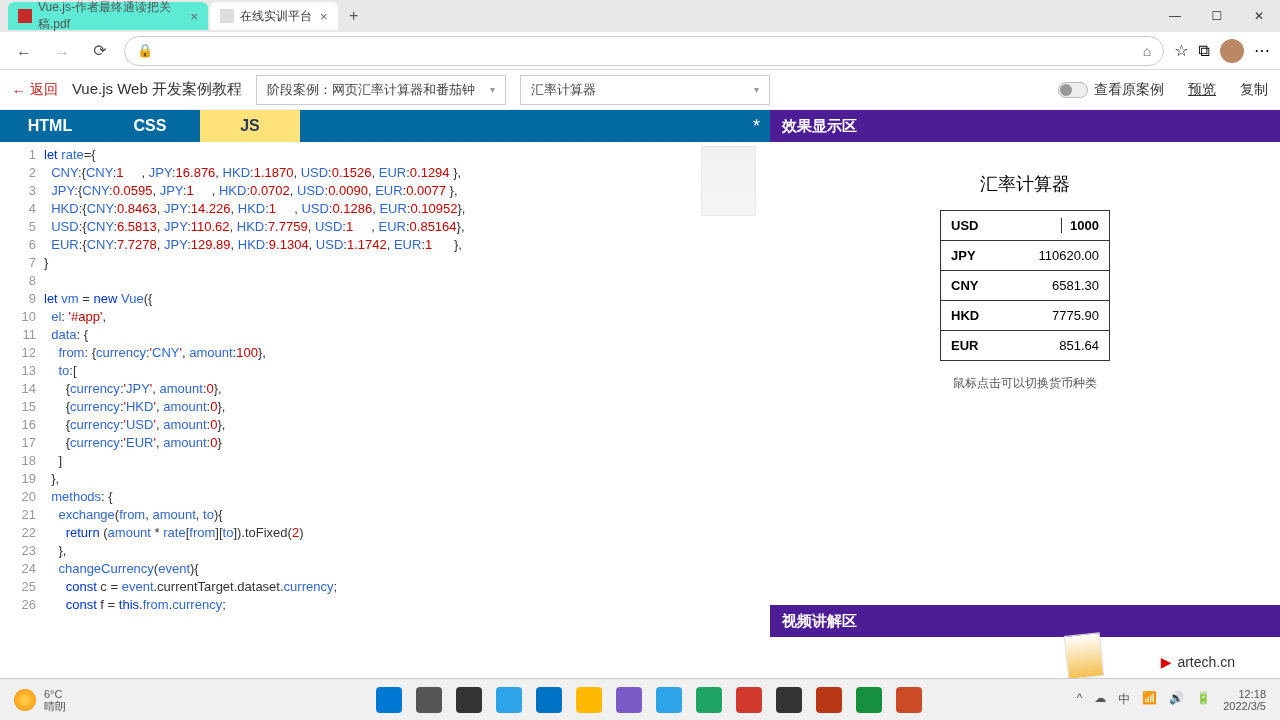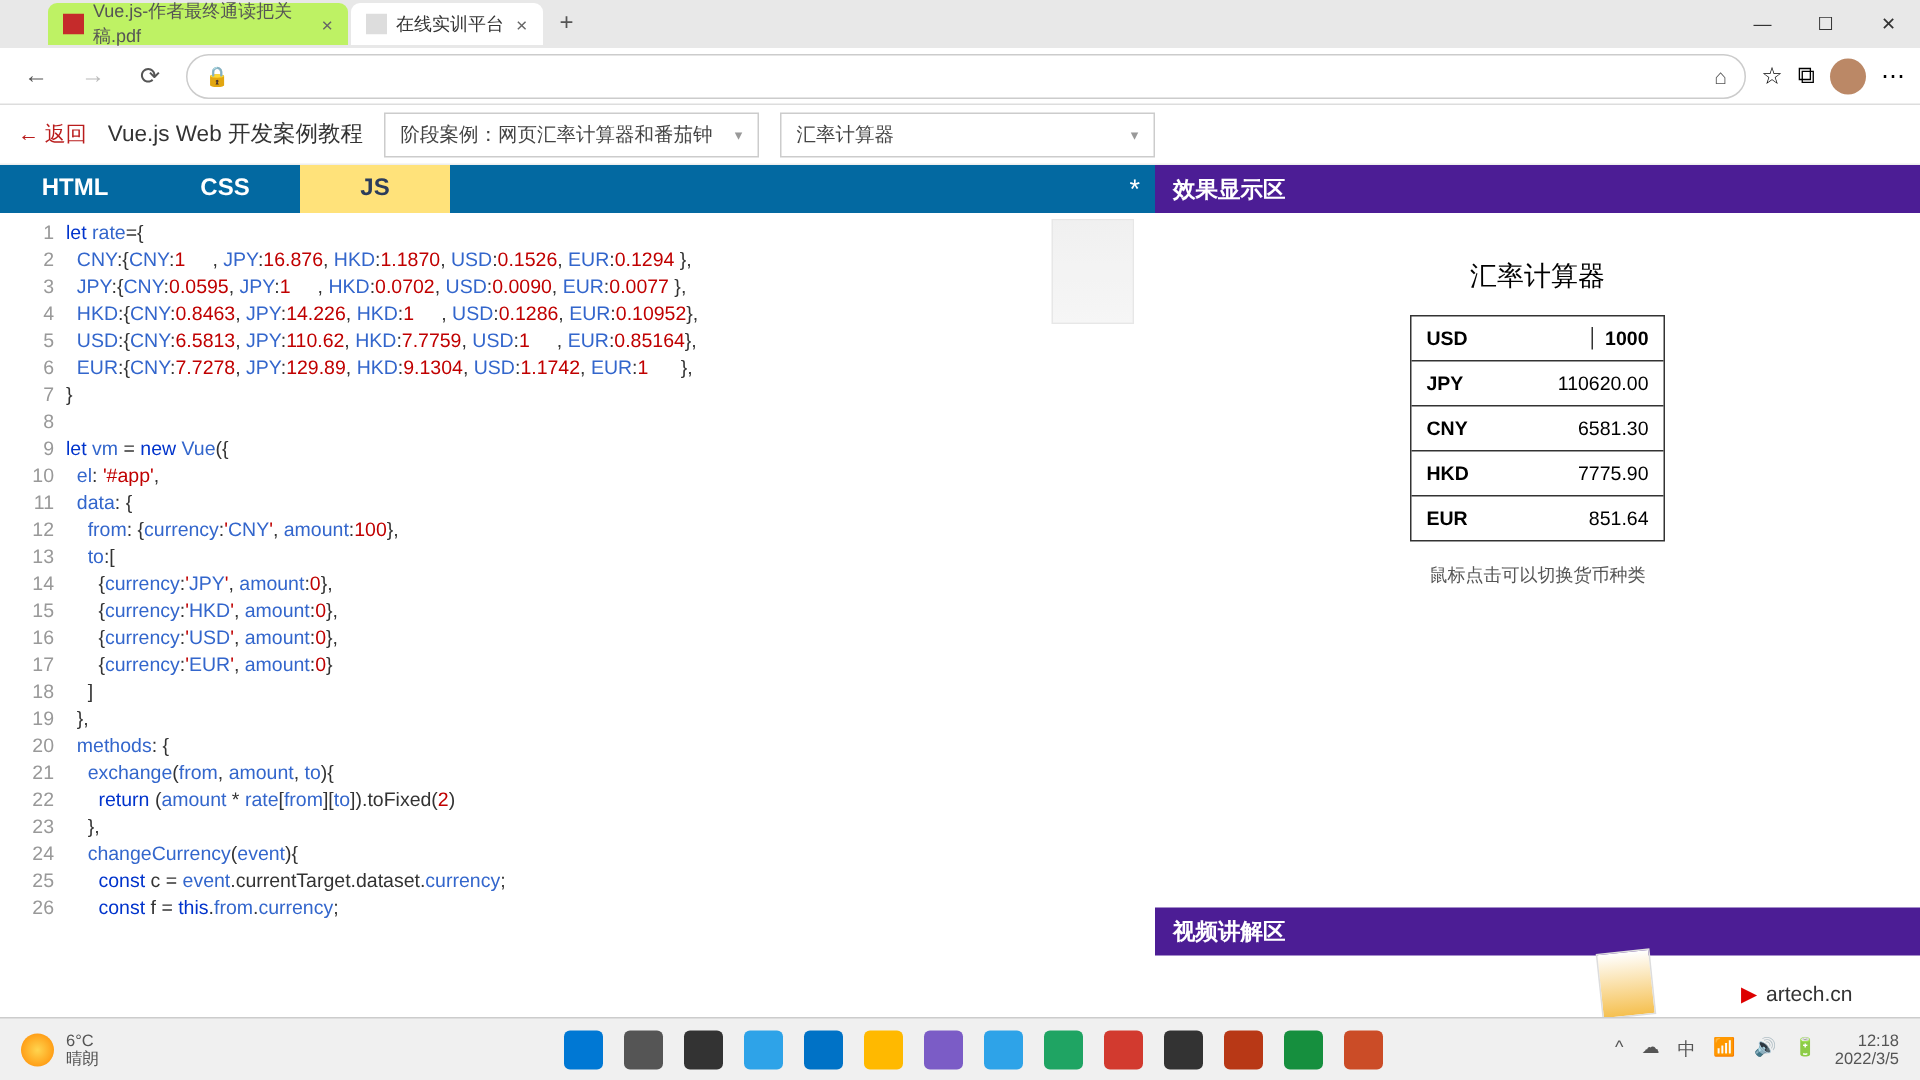--- a/index.html
+++ b/index.html
@@ -8,7 +8,7 @@
 
 .browser-tabs { height: 32px; background: #e8e8e8; display: flex; align-items: center; padding-left: 8px; }
 .tab { height: 28px; display: flex; align-items: center; padding: 0 10px; font-size: 12px; margin-right: 2px; border-radius: 6px 6px 0 0; max-width: 200px; position: relative; }
-.tab.inactive { background: #bef264; color: #555; margin-left: 24px; }
+.tab.inactive { background: #5eead4; color: #555; }
 .tab.active { background: #fff; color: #333; }
 .tab-icon { width: 14px; height: 14px; margin-right: 6px; flex-shrink: 0; }
 .tab-close { margin-left: 8px; color: #666; font-size: 13px; cursor: pointer; }

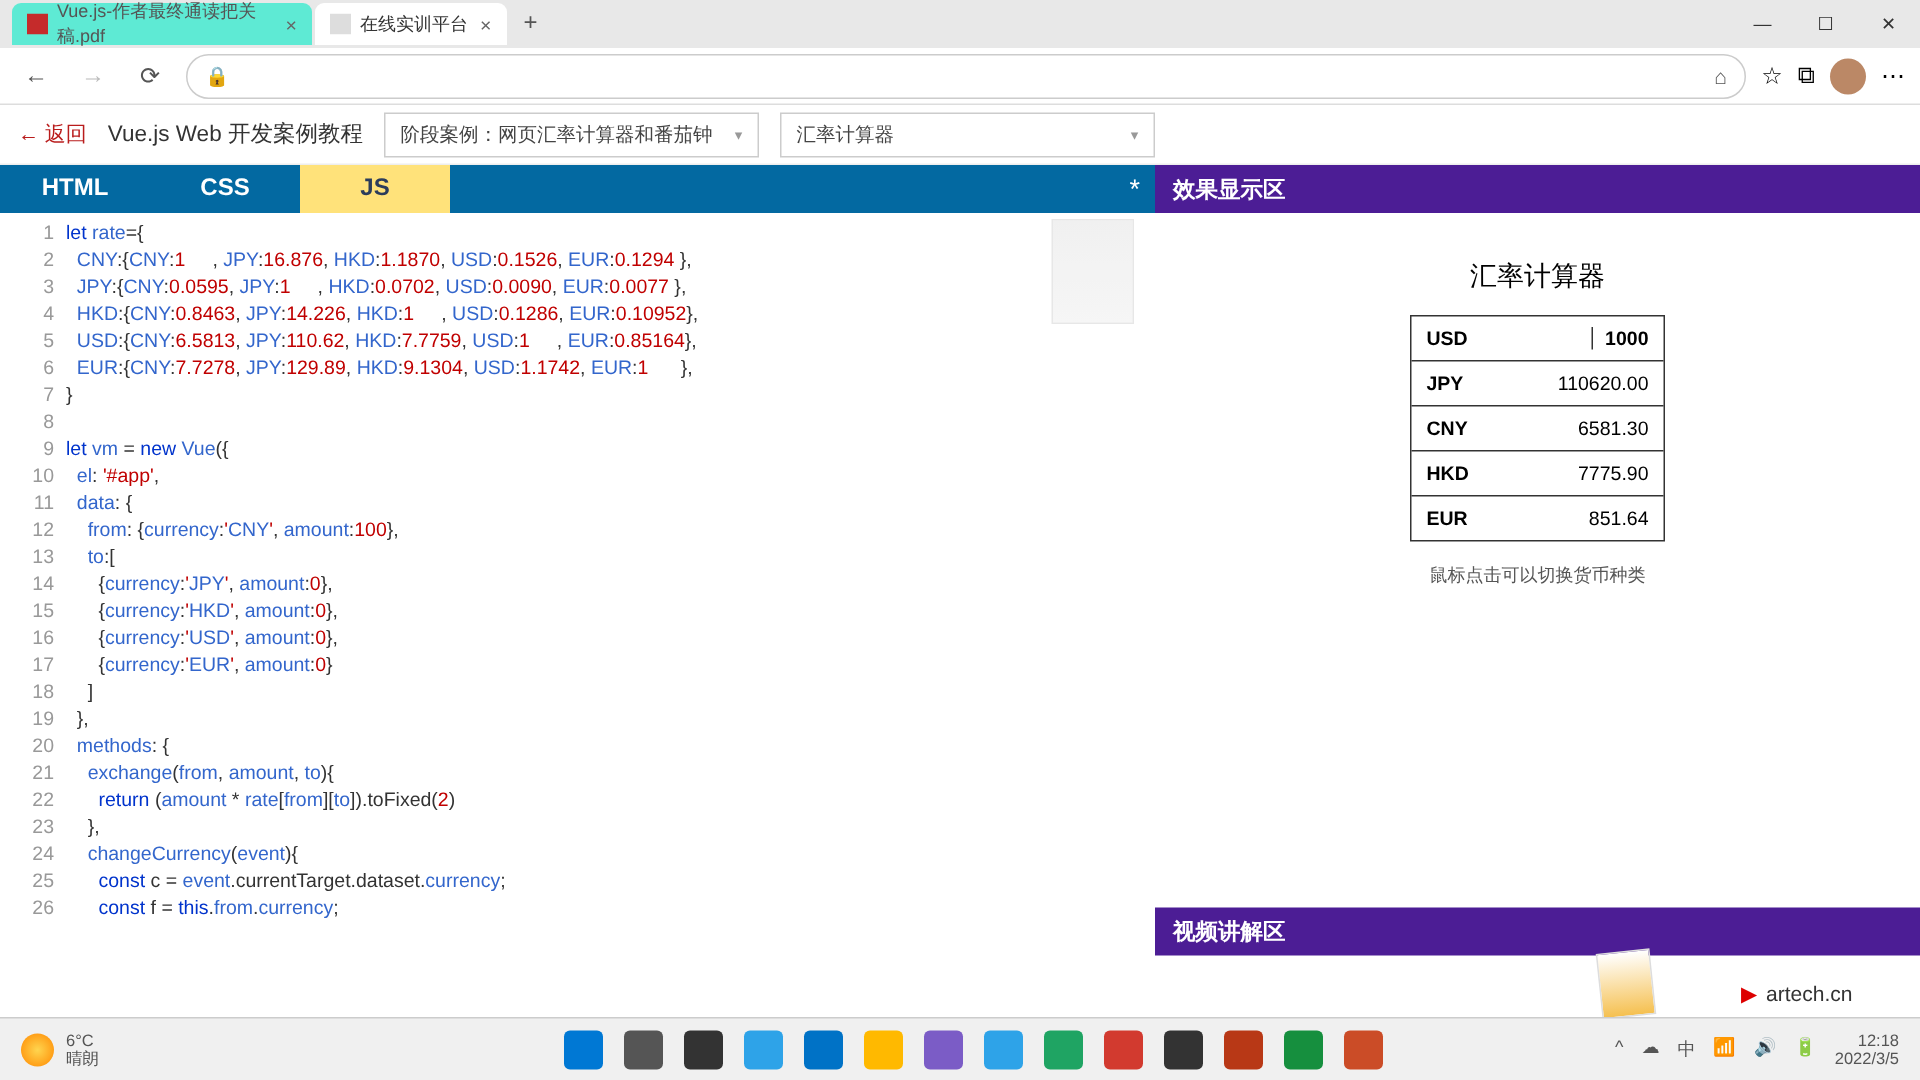--- a/index.html
+++ b/index.html
@@ -137,6 +137,14 @@
   <div class="dropdown dd2">
     <span>汇率计算器</span>
     <span class="dropdown-chevron">▾</span>
+  </div>
+  <div class="header-actions">
+    <div style="display:flex;align-items:center;gap:6px">
+      <div class="toggle-pill"></div>
+      <span>查看原案例</span>
+    </div>
+    <span class="preview-link">预览</span>
+    <span>复制</span>
   </div>
 </div>
 

